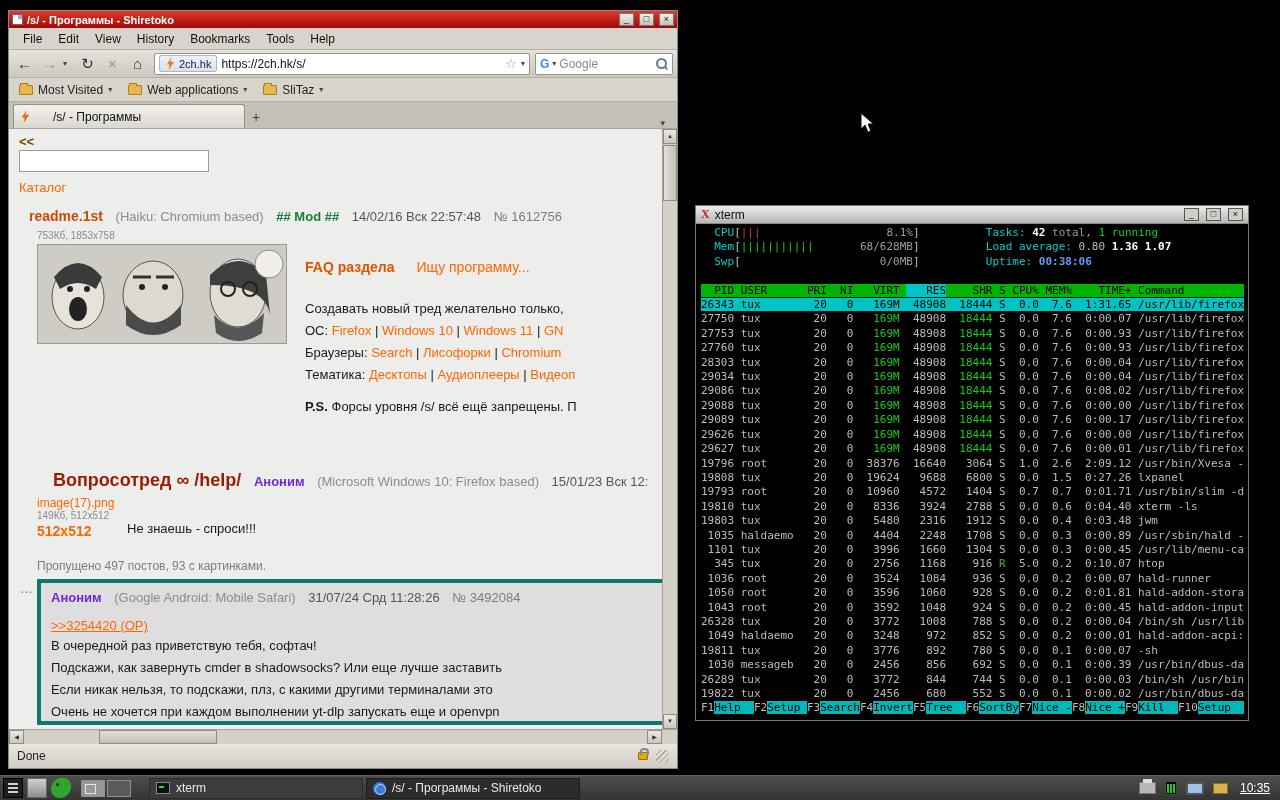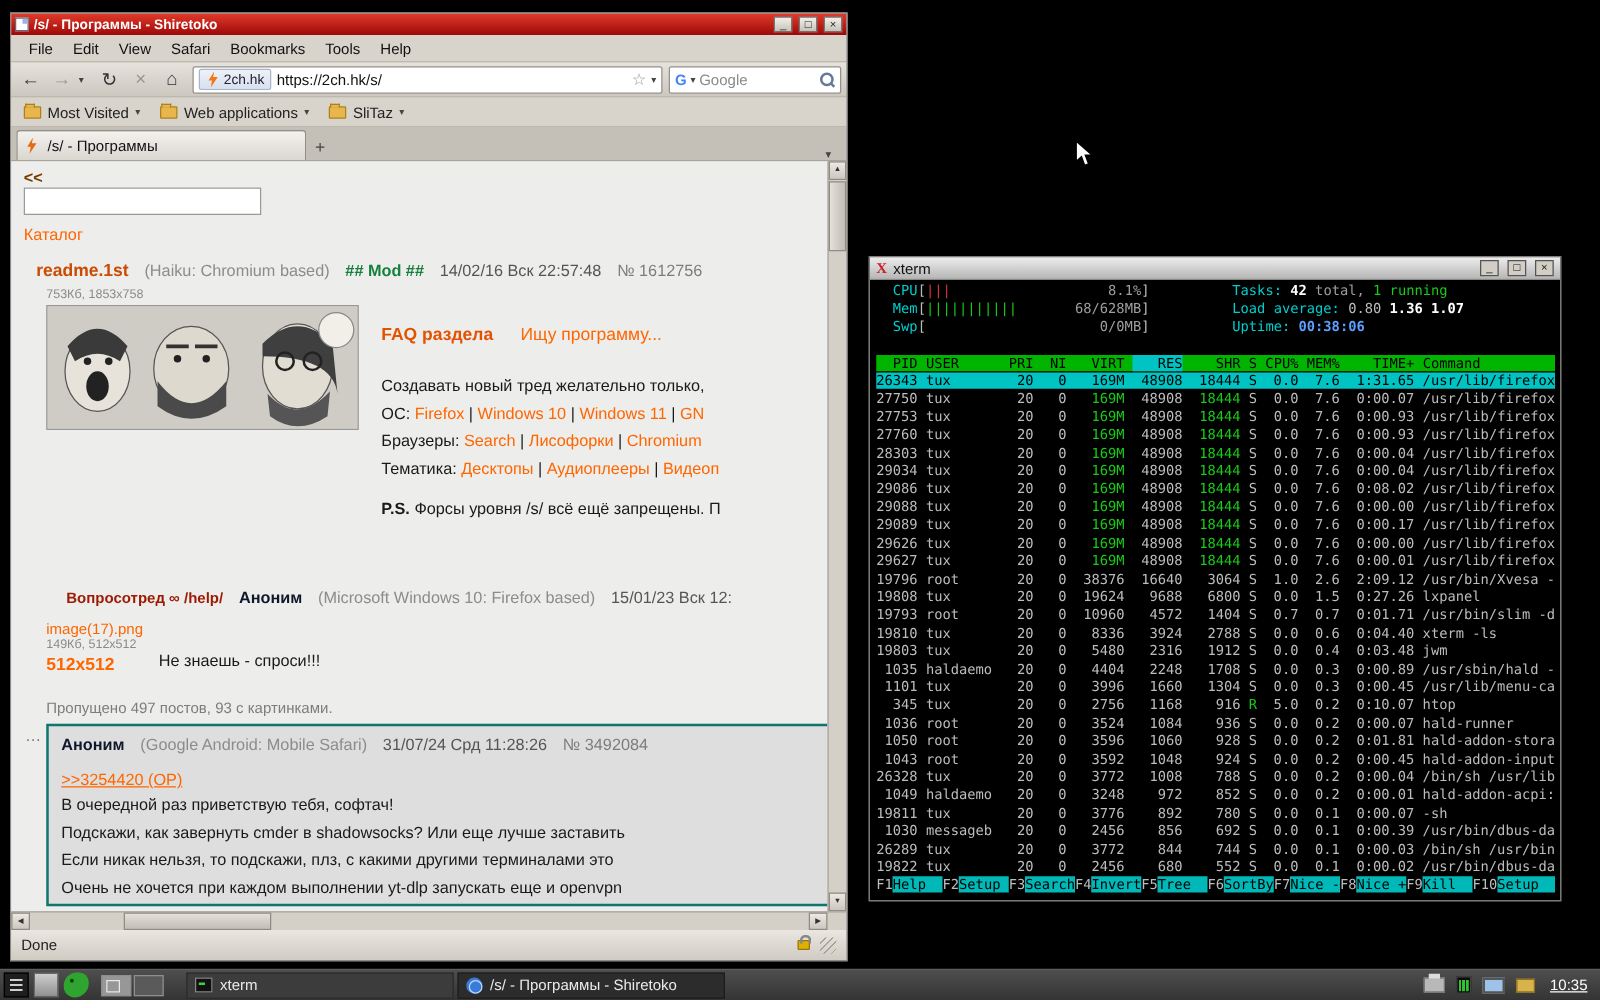--- a/index.html
+++ b/index.html
@@ -200,7 +200,7 @@
       <span class="menu-item">File</span>
       <span class="menu-item">Edit</span>
       <span class="menu-item">View</span>
-      <span class="menu-item">Safari</span>
+      <span class="menu-item">History</span>
       <span class="menu-item">Bookmarks</span>
       <span class="menu-item">Tools</span>
       <span class="menu-item">Help</span>

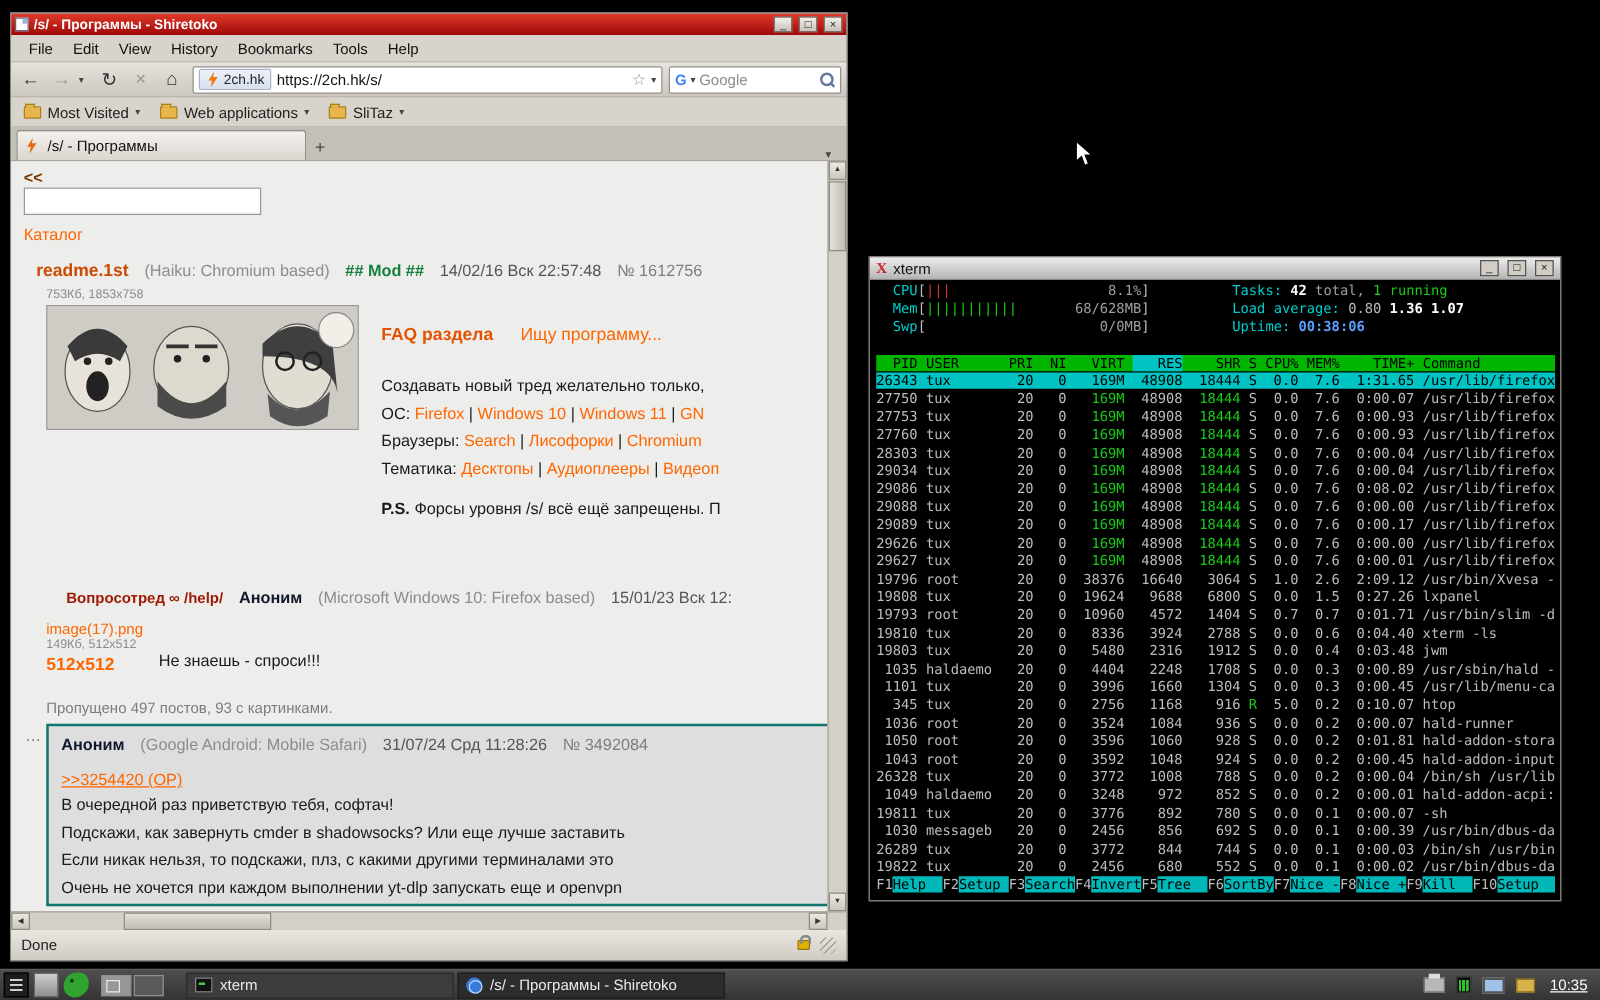--- a/index.html
+++ b/index.html
@@ -54,7 +54,7 @@
   .tabbar { height:27px; background:#c4c0b8; display:flex; align-items:flex-end; padding:3px 4px 0;
             flex:none; border-bottom:1px solid #a8a49c; }
   .tab { width:232px; height:24px; background:linear-gradient(#f4f2ee,#dad6d0); border:1px solid #938f87;
-         border-bottom:none; border-radius:3px 3px 0 0; display:flex; align-items:center; gap:7px;
+         border-bottom:none; border-radius:3px 3px 0 0; display:flex; align-items:center; gap:22px;
          padding:0 6px; font-size:12px; color:#111; }
   .bolt { width:11px; height:13px; flex:none; }
   .newtab { width:22px; height:22px; display:flex; align-items:center; justify-content:center;

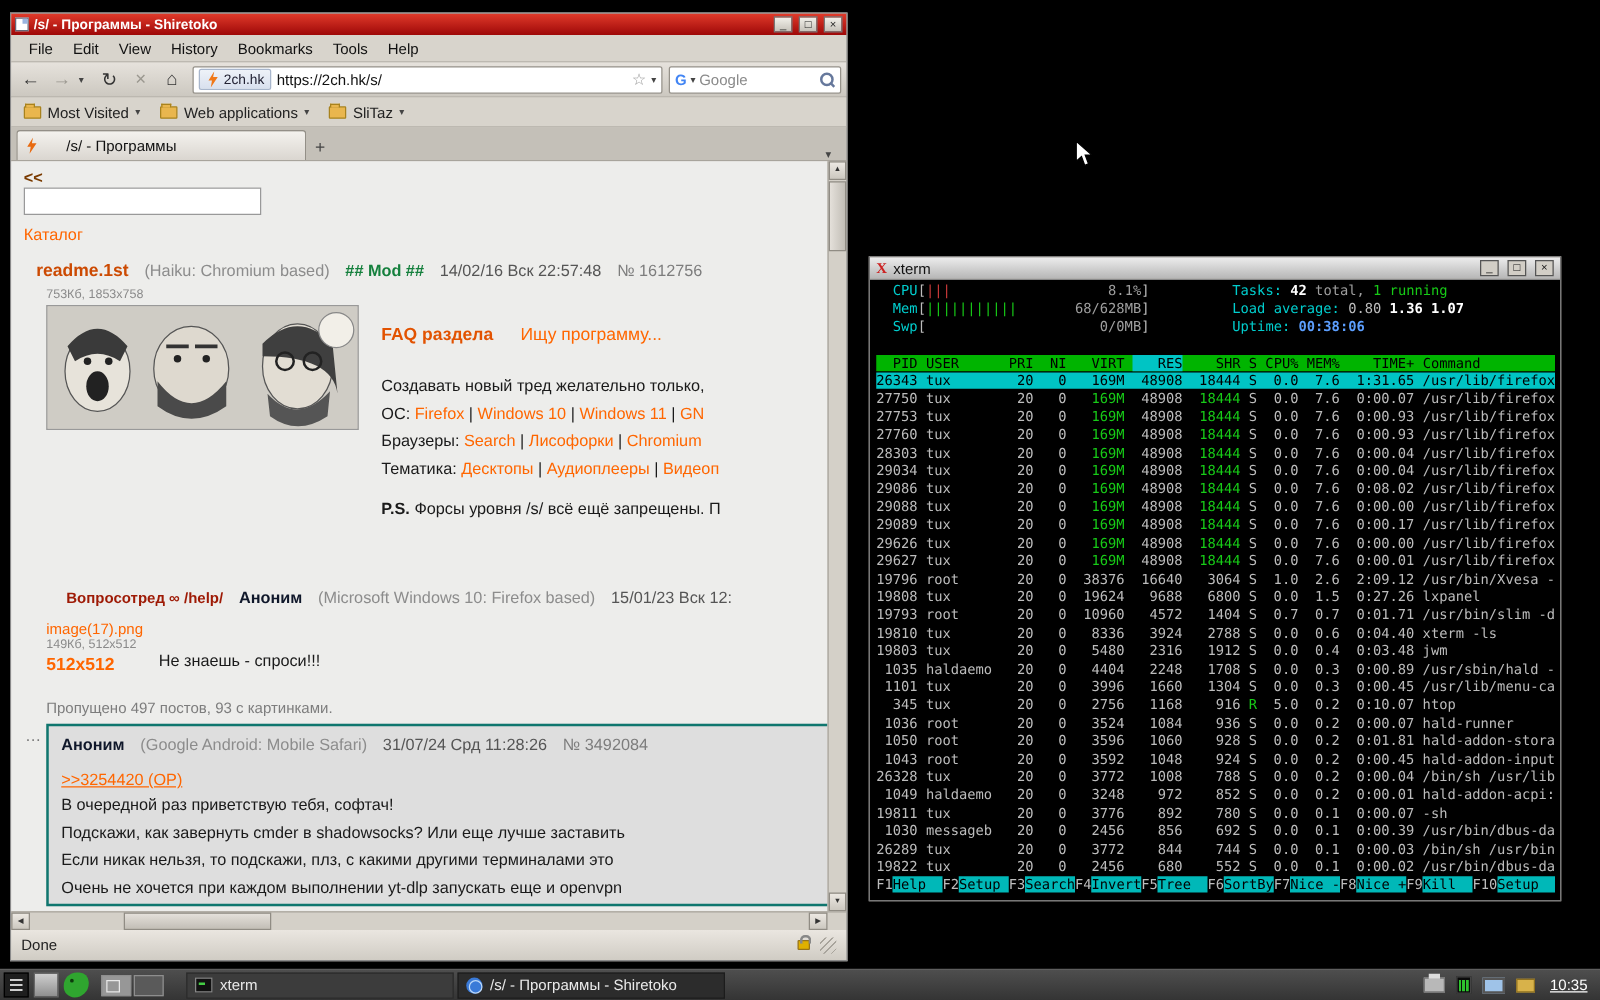--- a/index.html
+++ b/index.html
@@ -90,7 +90,7 @@
   .hgap > * { margin-right:9px; }
   .t1h { position:absolute; left:20px; top:79px; white-space:nowrap; }
   .subject1 { color:#cc4a02; font-weight:bold; font-size:14px; }
-  .subject2 { color:#9e1a05; font-weight:bold; font-size:12px;padding-left:24px; }
+  .subject2 { color:#9e1a05; font-weight:bold; font-size:18px;padding-left:24px; }
   .ua { color:#8c8c8c; }
   .mod { color:#15803d; font-weight:bold; }
   .pdate { color:#555; }

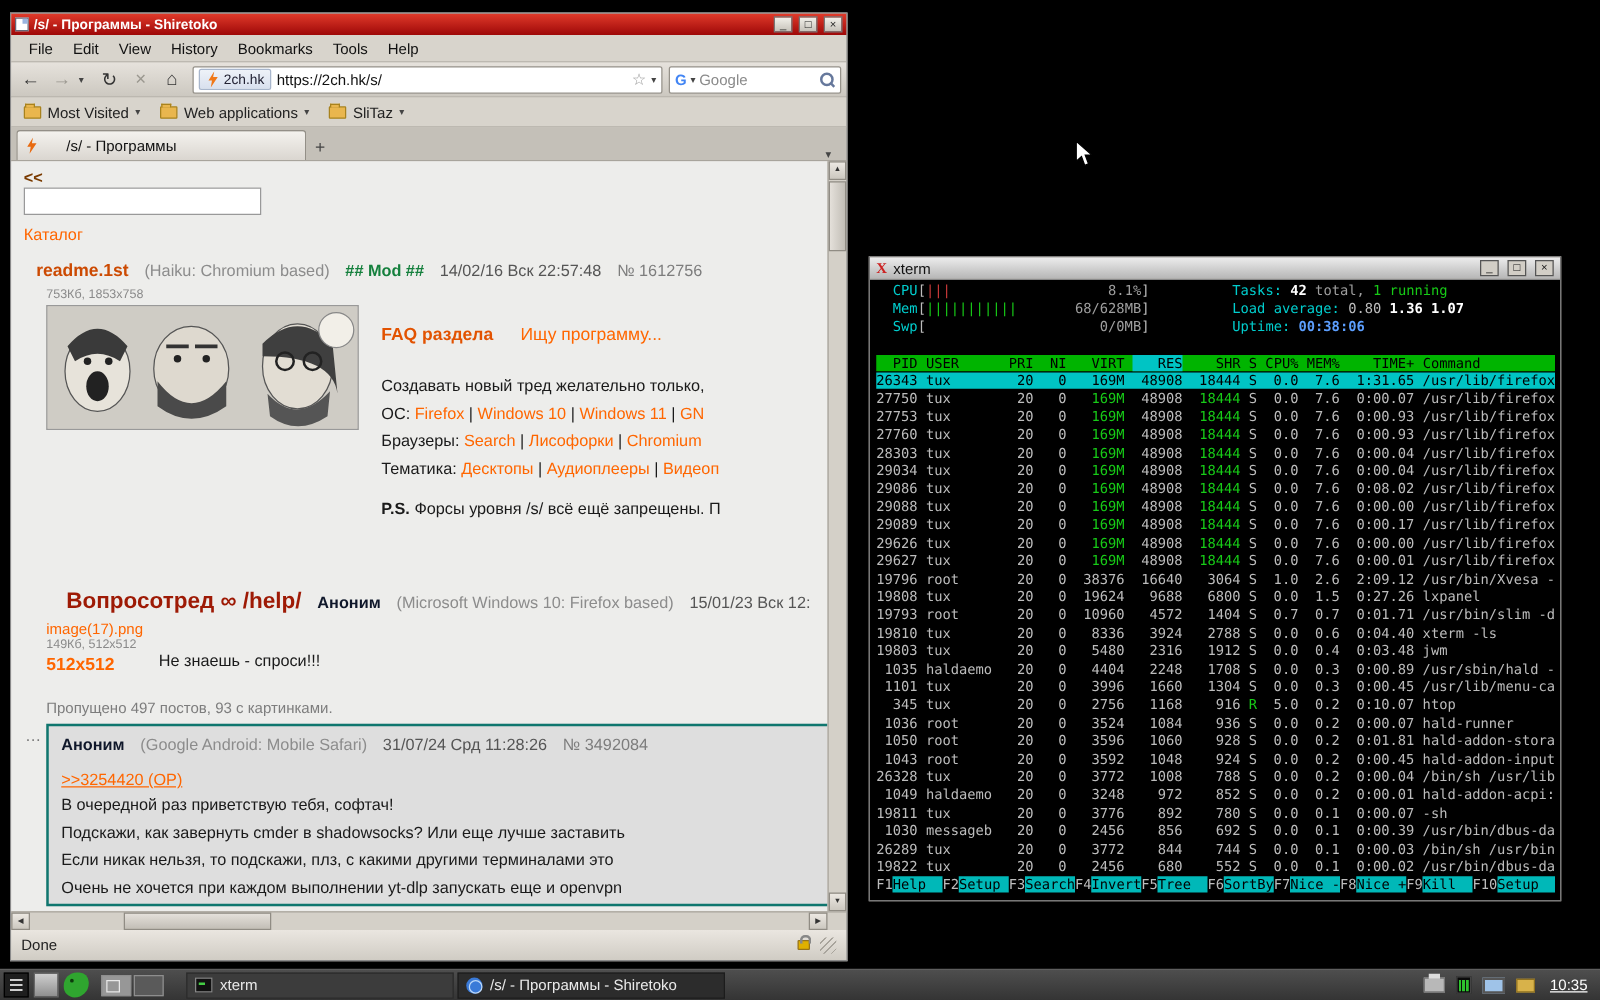--- a/index.html
+++ b/index.html
@@ -95,7 +95,7 @@
   .mod { color:#15803d; font-weight:bold; }
   .pdate { color:#555; }
   .pnum { color:#7d7d7d; }
-  .pauthor { color:#0f172a; font-weight:bold; }
+  .pauthor { color:#6d28d9; font-weight:bold; }
   .fig1 { position:absolute; left:28px; top:101px; width:232px; }
   .figcap { font-size:10px; color:#8a8a8a; }
   .figimg { margin-top:3px; width:250px; height:100px; border:1px solid #999; background:#cfccc5; }

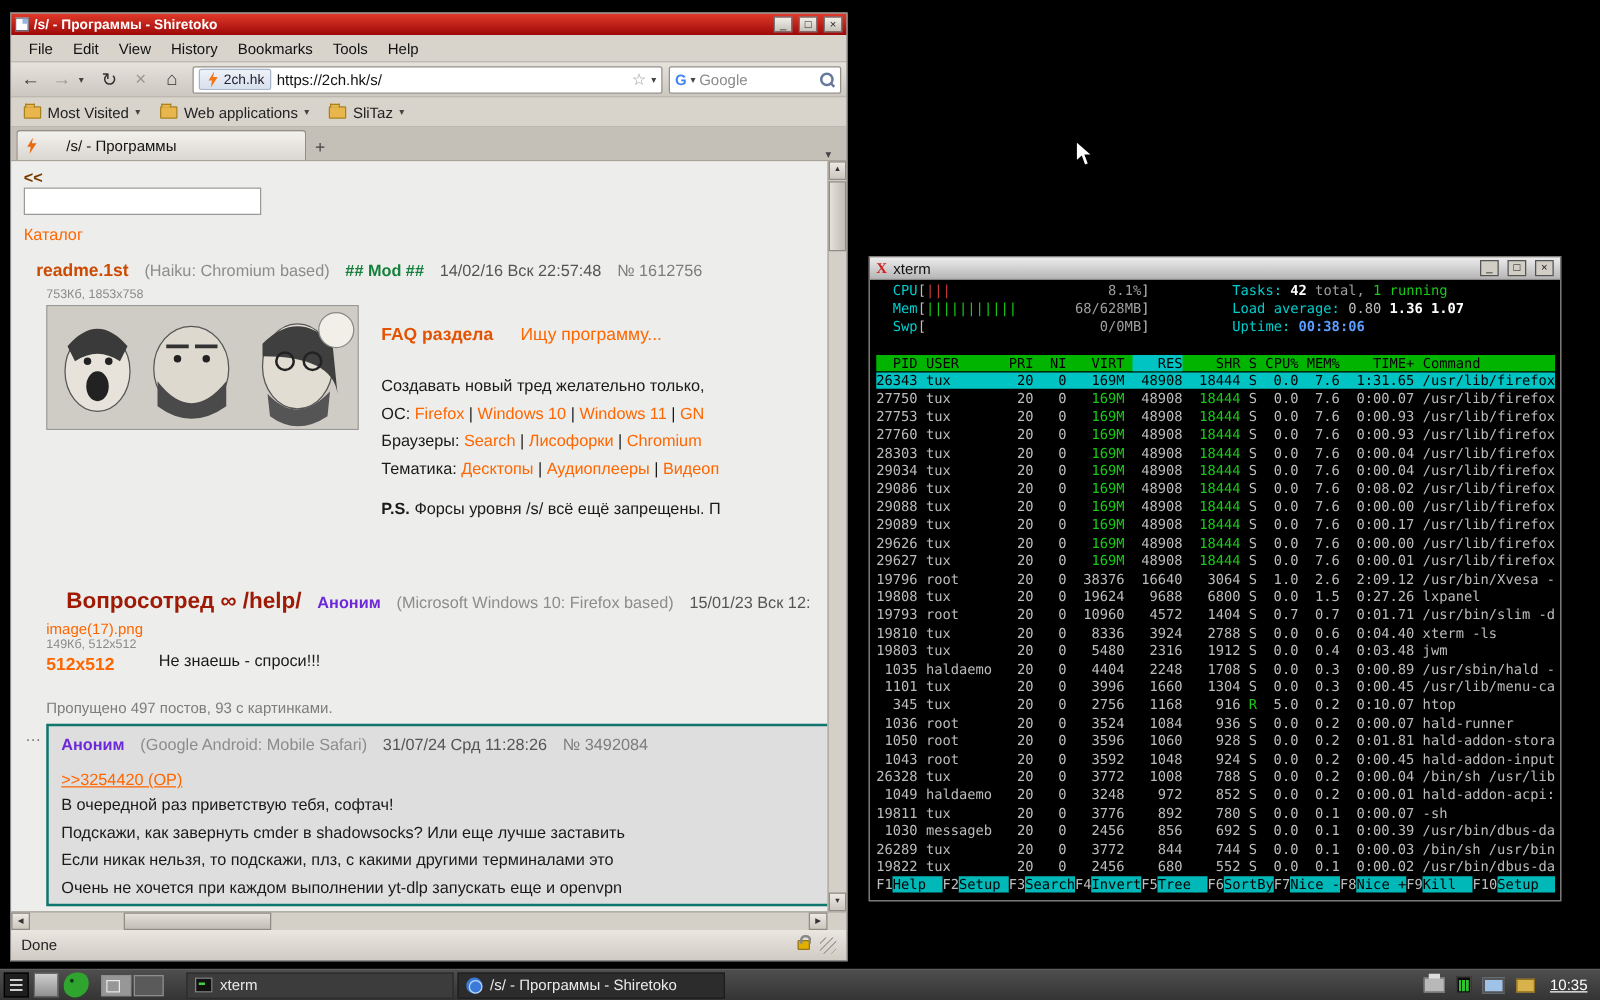--- a/index.html
+++ b/index.html
@@ -116,7 +116,7 @@
   .omitted { position:absolute; left:28px; top:430px; color:#7d7d7d; font-size:12px; }
   .postdots { position:absolute; left:11px; top:452px; color:#777; }
   .post { position:absolute; left:28px; top:450px; width:668px; height:146px; background:#dedede;
-          border:2px solid #0f766e; padding:7px 10px; overflow:hidden; }
+          border:4px solid #0f766e; padding:7px 10px; overflow:hidden; }
   .posth { white-space:nowrap; }
   .replylink { display:inline-block; margin-top:13px; text-decoration:underline; }
   .postline { margin-top:3px; line-height:19px; white-space:nowrap; }

